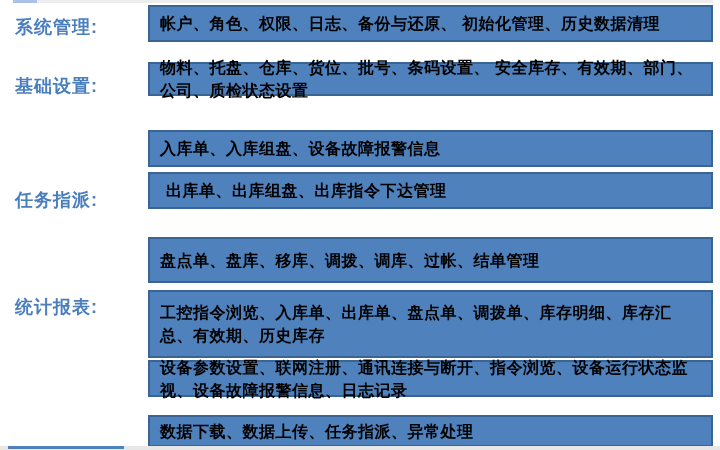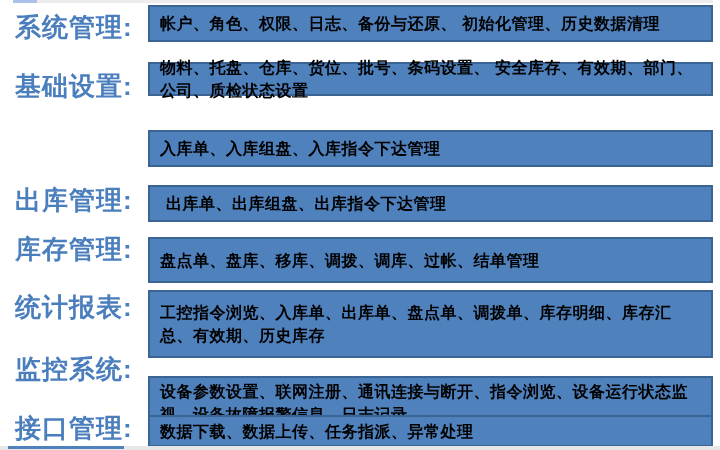--- a/index.html
+++ b/index.html
@@ -39,7 +39,7 @@
     position: absolute;
     left: 15px;
     color: #4a7ebd;
-    font-size: 26px;
+    font-size: 18px;
     font-weight: bold;
     letter-spacing: 1px;
     white-space: nowrap;

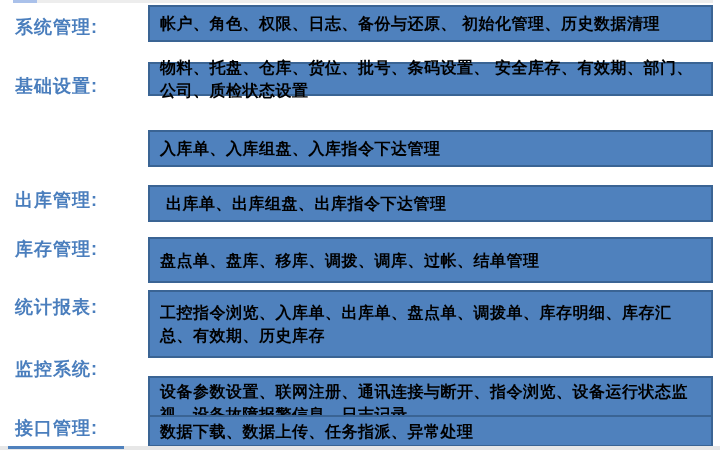--- a/index.html
+++ b/index.html
@@ -93,7 +93,7 @@
     </div>
 
   <div class="bar bar-3">
-      <span>入库单、入库组盘、入库指令下达管理</span>
+      <span>入库单、入库组盘、设备故障报警信息</span>
     </div>
 
   <div class="label label-4">出库管理:</div>

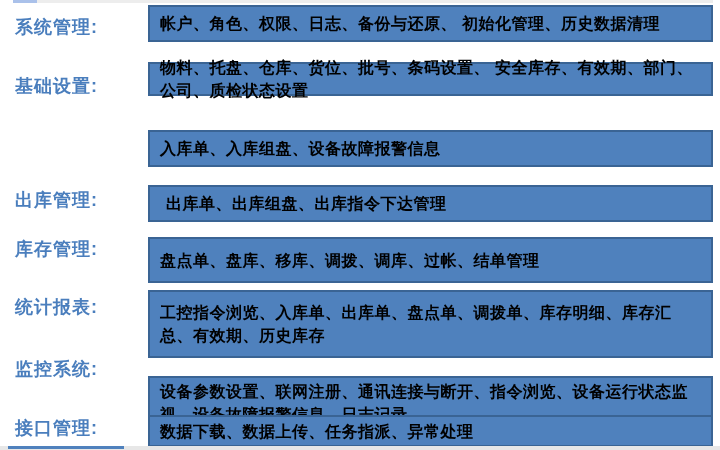--- a/index.html
+++ b/index.html
@@ -96,7 +96,7 @@
       <span>入库单、入库组盘、设备故障报警信息</span>
     </div>
 
-  <div class="label label-4">出库管理:</div>
+  <div class="label label-4">任务指派:</div>
   <div class="bar bar-4">
       <span>出库单、出库组盘、出库指令下达管理</span>
     </div>

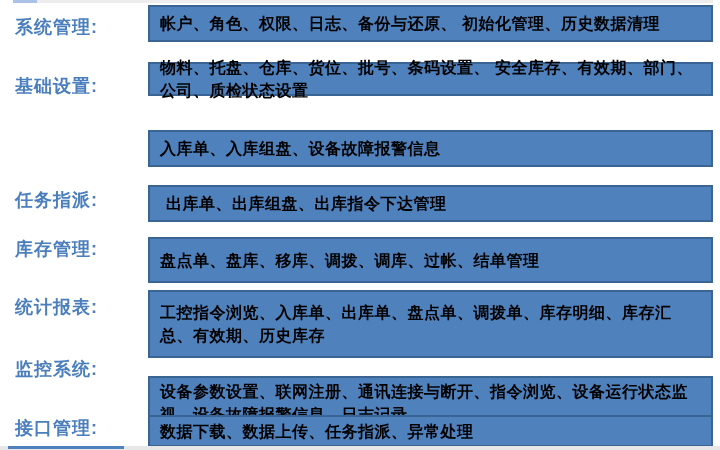--- a/index.html
+++ b/index.html
@@ -68,7 +68,7 @@
   .label-1 { top: 16px; }   .bar-1 { top: 5px;   height: 37px; }
   .label-2 { top: 75px; }   .bar-2 { top: 62px;  height: 34px; }
   .label-3 { top: 131px; }  .bar-3 { top: 130px; height: 37px; }
-  .label-4 { top: 189px; }  .bar-4 { top: 185px; height: 37px; padding-left: 16px; }
+  .label-4 { top: 189px; }  .bar-4 { top: 172px; height: 37px; padding-left: 16px; }
   .label-5 { top: 238px; }  .bar-5 { top: 237px; height: 46px; }
   .label-6 { top: 296px; }  .bar-6 { top: 290px; height: 68px; }
   .label-7 { top: 358px; }  .bar-7 { top: 376px; height: 53px; }

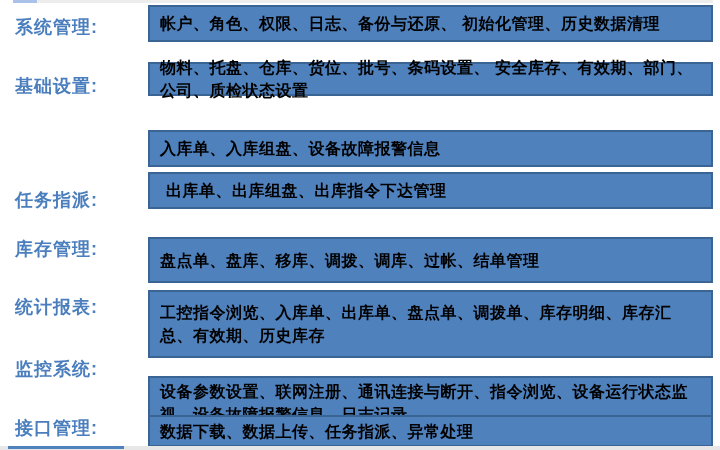--- a/index.html
+++ b/index.html
@@ -101,7 +101,6 @@
       <span>出库单、出库组盘、出库指令下达管理</span>
     </div>
 
-  <div class="label label-5">库存管理:</div>
   <div class="bar bar-5">
       <span>盘点单、盘库、移库、调拨、调库、过帐、结单管理</span>
     </div>

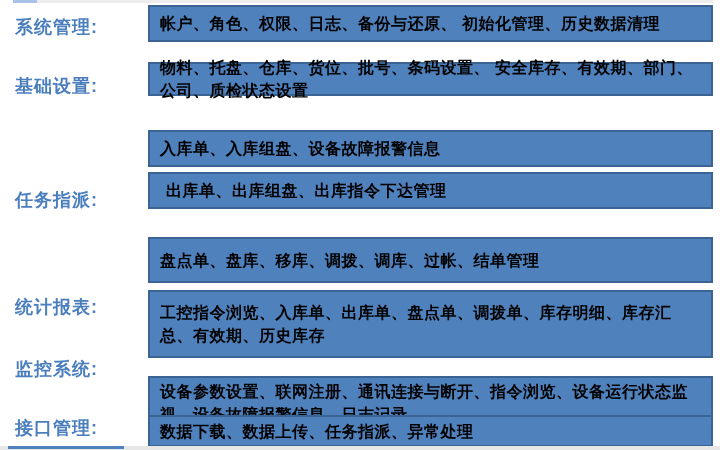--- a/index.html
+++ b/index.html
@@ -110,7 +110,6 @@
       <span>工控指令浏览、入库单、出库单、盘点单、调拨单、库存明细、库存汇总、有效期、历史库存</span>
     </div>
 
-  <div class="label label-7">监控系统:</div>
   <div class="bar bar-7">
       <span>设备参数设置、联网注册、通讯连接与断开、指令浏览、设备运行状态监视、设备故障报警信息、日志记录</span>
     </div>

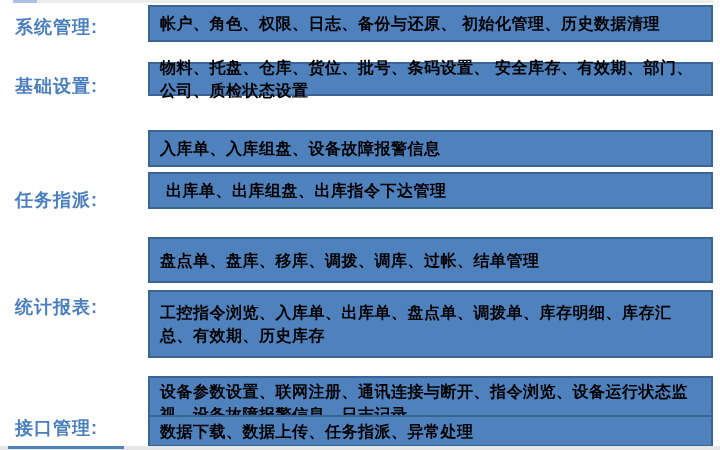--- a/index.html
+++ b/index.html
@@ -71,7 +71,7 @@
   .label-4 { top: 189px; }  .bar-4 { top: 172px; height: 37px; padding-left: 16px; }
   .label-5 { top: 238px; }  .bar-5 { top: 237px; height: 46px; }
   .label-6 { top: 296px; }  .bar-6 { top: 290px; height: 68px; }
-  .label-7 { top: 358px; }  .bar-7 { top: 376px; height: 53px; }
+  .label-7 { top: 358px; }  .bar-7 { top: 360px; height: 37px; }
   .label-8 { top: 417px; }  .bar-8 { top: 415px; height: 32px; }
 </style>
 </head>

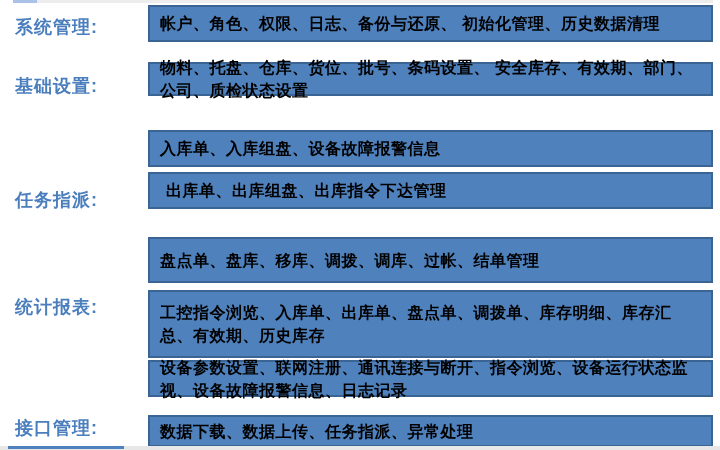--- a/index.html
+++ b/index.html
@@ -114,7 +114,6 @@
       <span>设备参数设置、联网注册、通讯连接与断开、指令浏览、设备运行状态监视、设备故障报警信息、日志记录</span>
     </div>
 
-  <div class="label label-8">接口管理:</div>
   <div class="bar bar-8">
       <span>数据下载、数据上传、任务指派、异常处理</span>
     </div>

